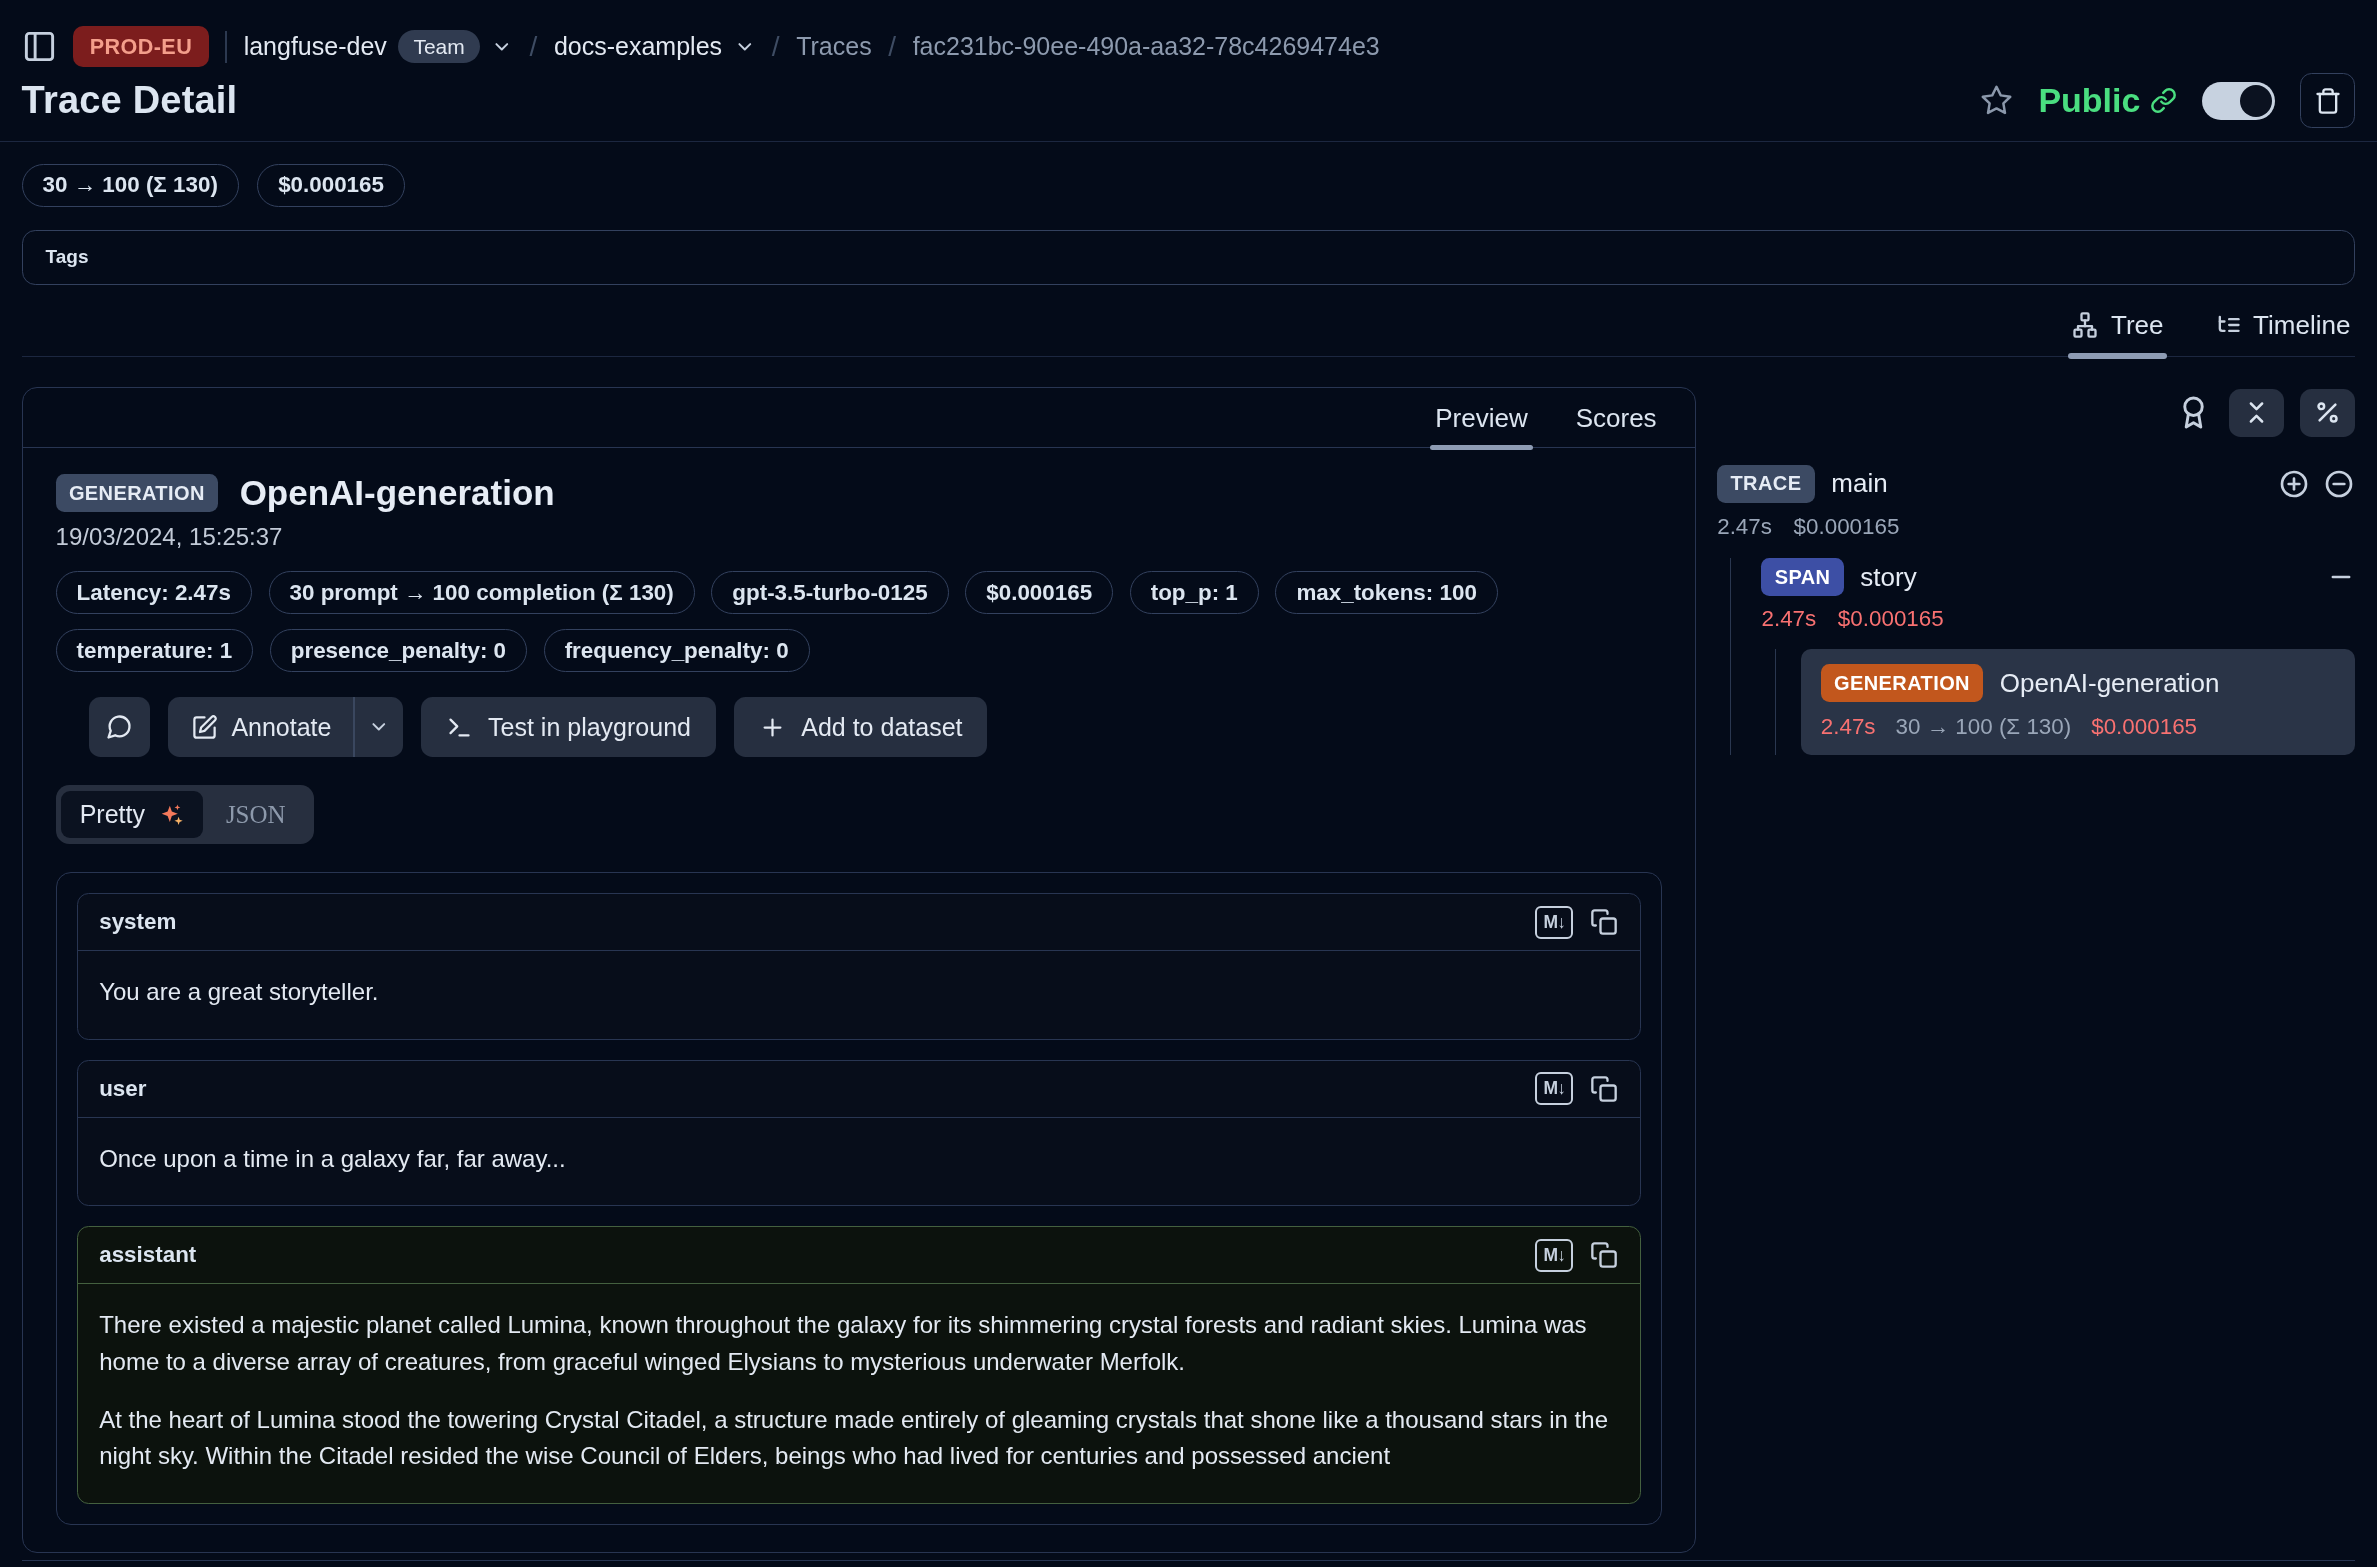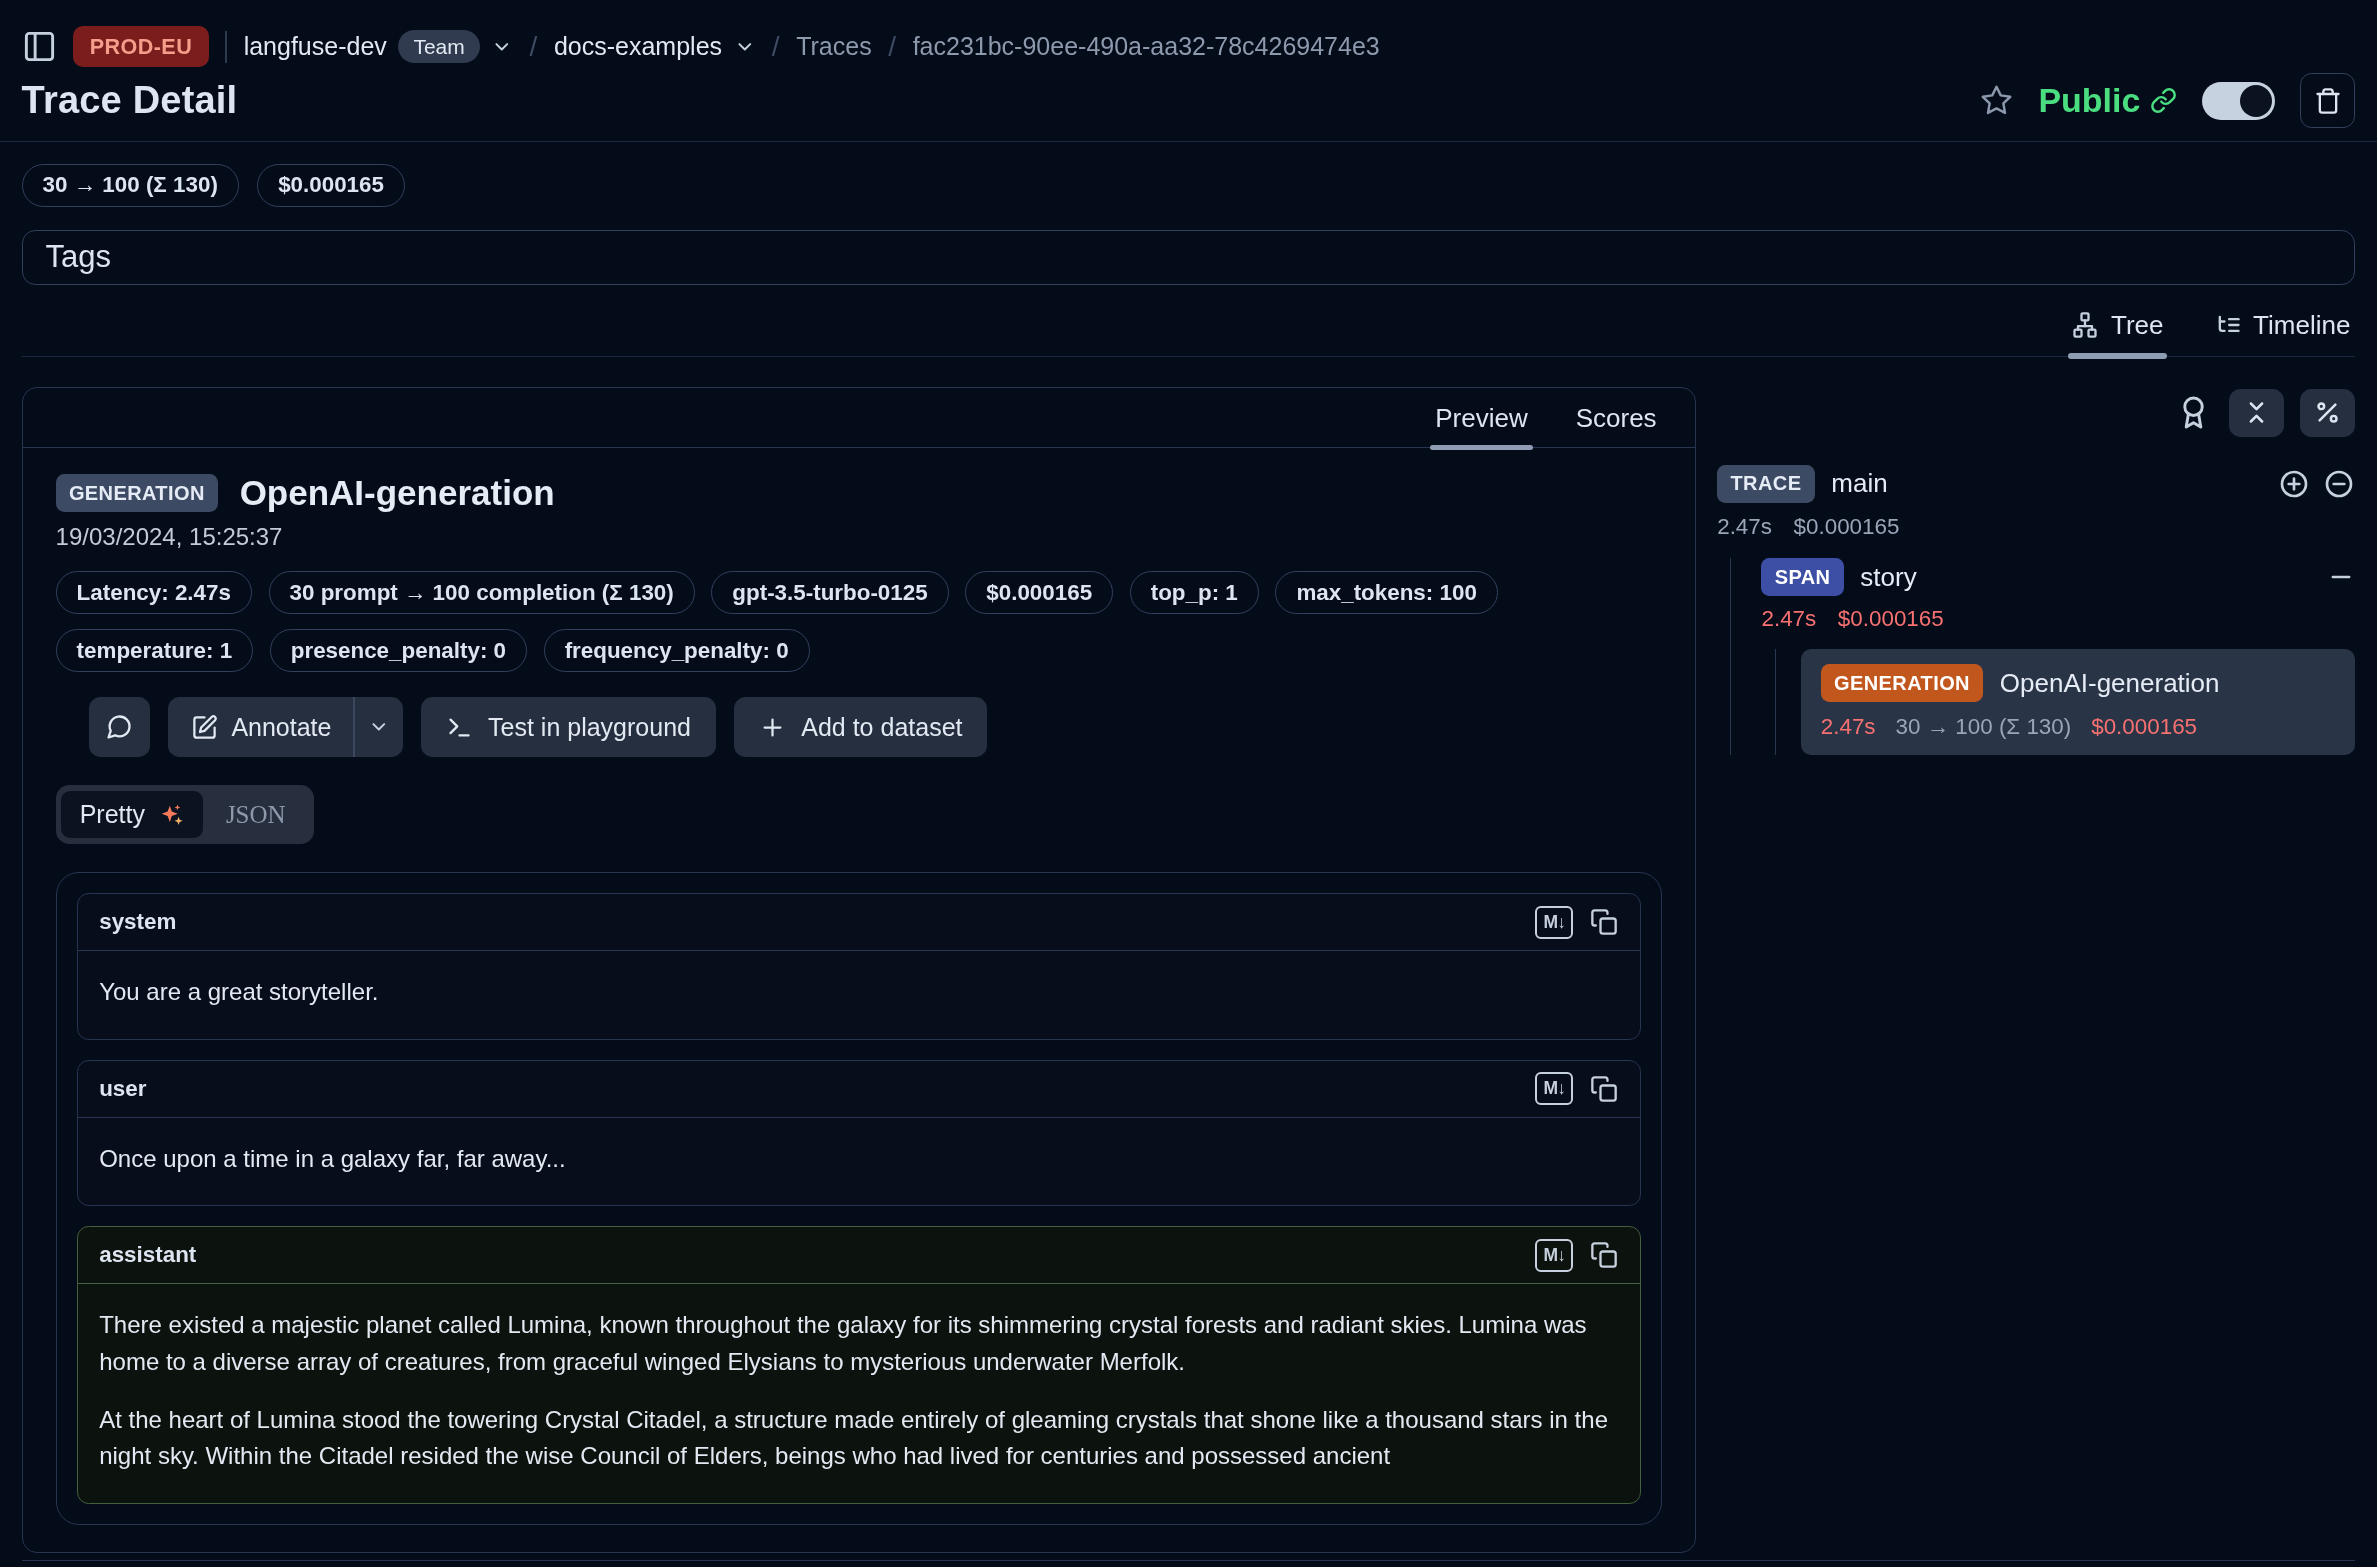--- a/index.html
+++ b/index.html
@@ -53,7 +53,7 @@
 
   
   .tags-box{margin-top:23px;border:1.7px solid var(--pill-border);border-radius:13.3px;height:55px;display:flex;align-items:center;padding:0 23px;}
-  .tags-label{font-size:31px;font-weight:400;color:#DCE5F0;}
+  .tags-label{font-size:19px;font-weight:700;color:#DCE5F0;}
 
   
   .view-tabs{margin-top:25px;display:flex;justify-content:flex-end;gap:50px;border-bottom:1.7px solid #1C2740;padding:0 5px 15px 0;}

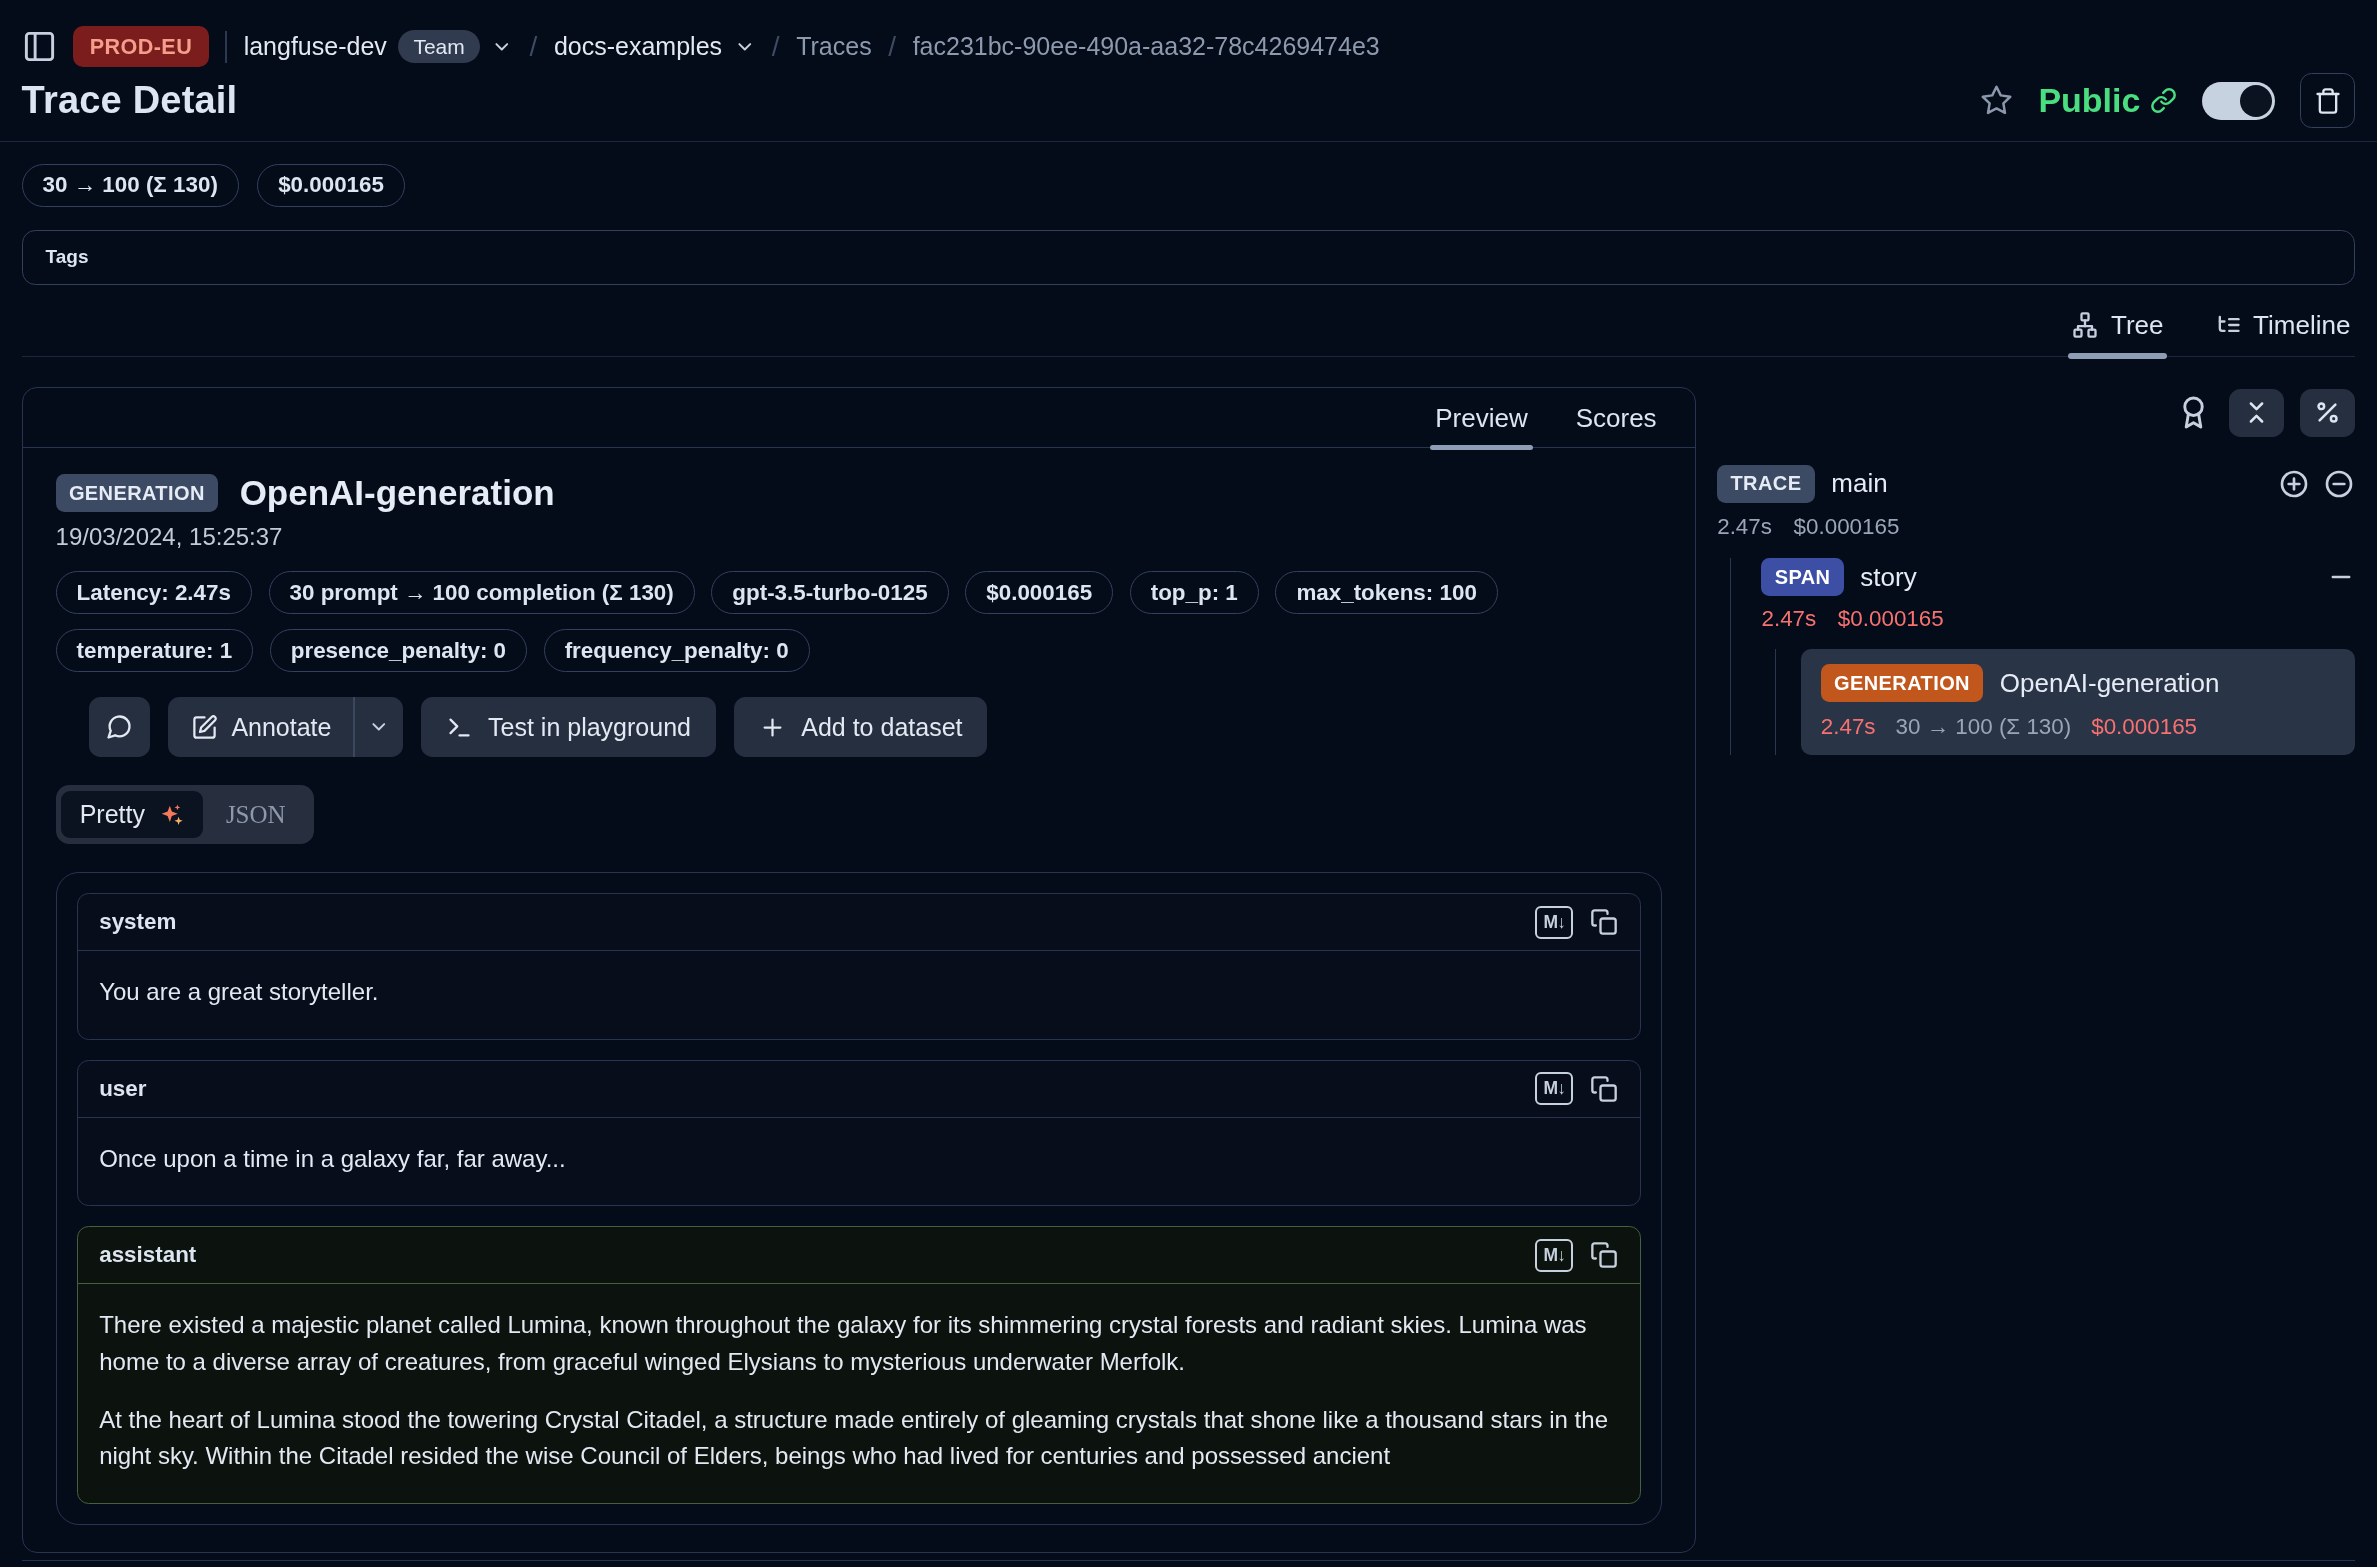--- a/index.html
+++ b/index.html
@@ -90,7 +90,7 @@
   .seg.active{background:#0B1220;border-radius:9.1px;padding:9.1px 18.3px;color:#E3E9F2;font-weight:500;display:flex;align-items:center;gap:11.6px;}
   .seg.inactive{color:#8D99AB;padding:9.1px 23px;font-weight:500;font-family:Liberation Serif, serif;}
 
-  .messages-wrap{margin-top:28px;border:1.7px solid var(--panel-border);border-radius:23px;padding:20px;display:flex;flex-direction:column;gap:20px;}
+  .messages-wrap{margin-top:28px;border:1.7px solid var(--panel-border);border-radius:15px;padding:20px;display:flex;flex-direction:column;gap:20px;}
   .msg{border:1.7px solid var(--panel-border);border-radius:11.6px;background:var(--msg-bg);overflow:hidden;}
   .msg-header{display:flex;justify-content:space-between;align-items:center;padding:11.6px 21.6px;border-bottom:1.7px solid var(--panel-border);}
   .msg-role{font-size:22.4px;font-weight:600;color:#DCE5F0;}

